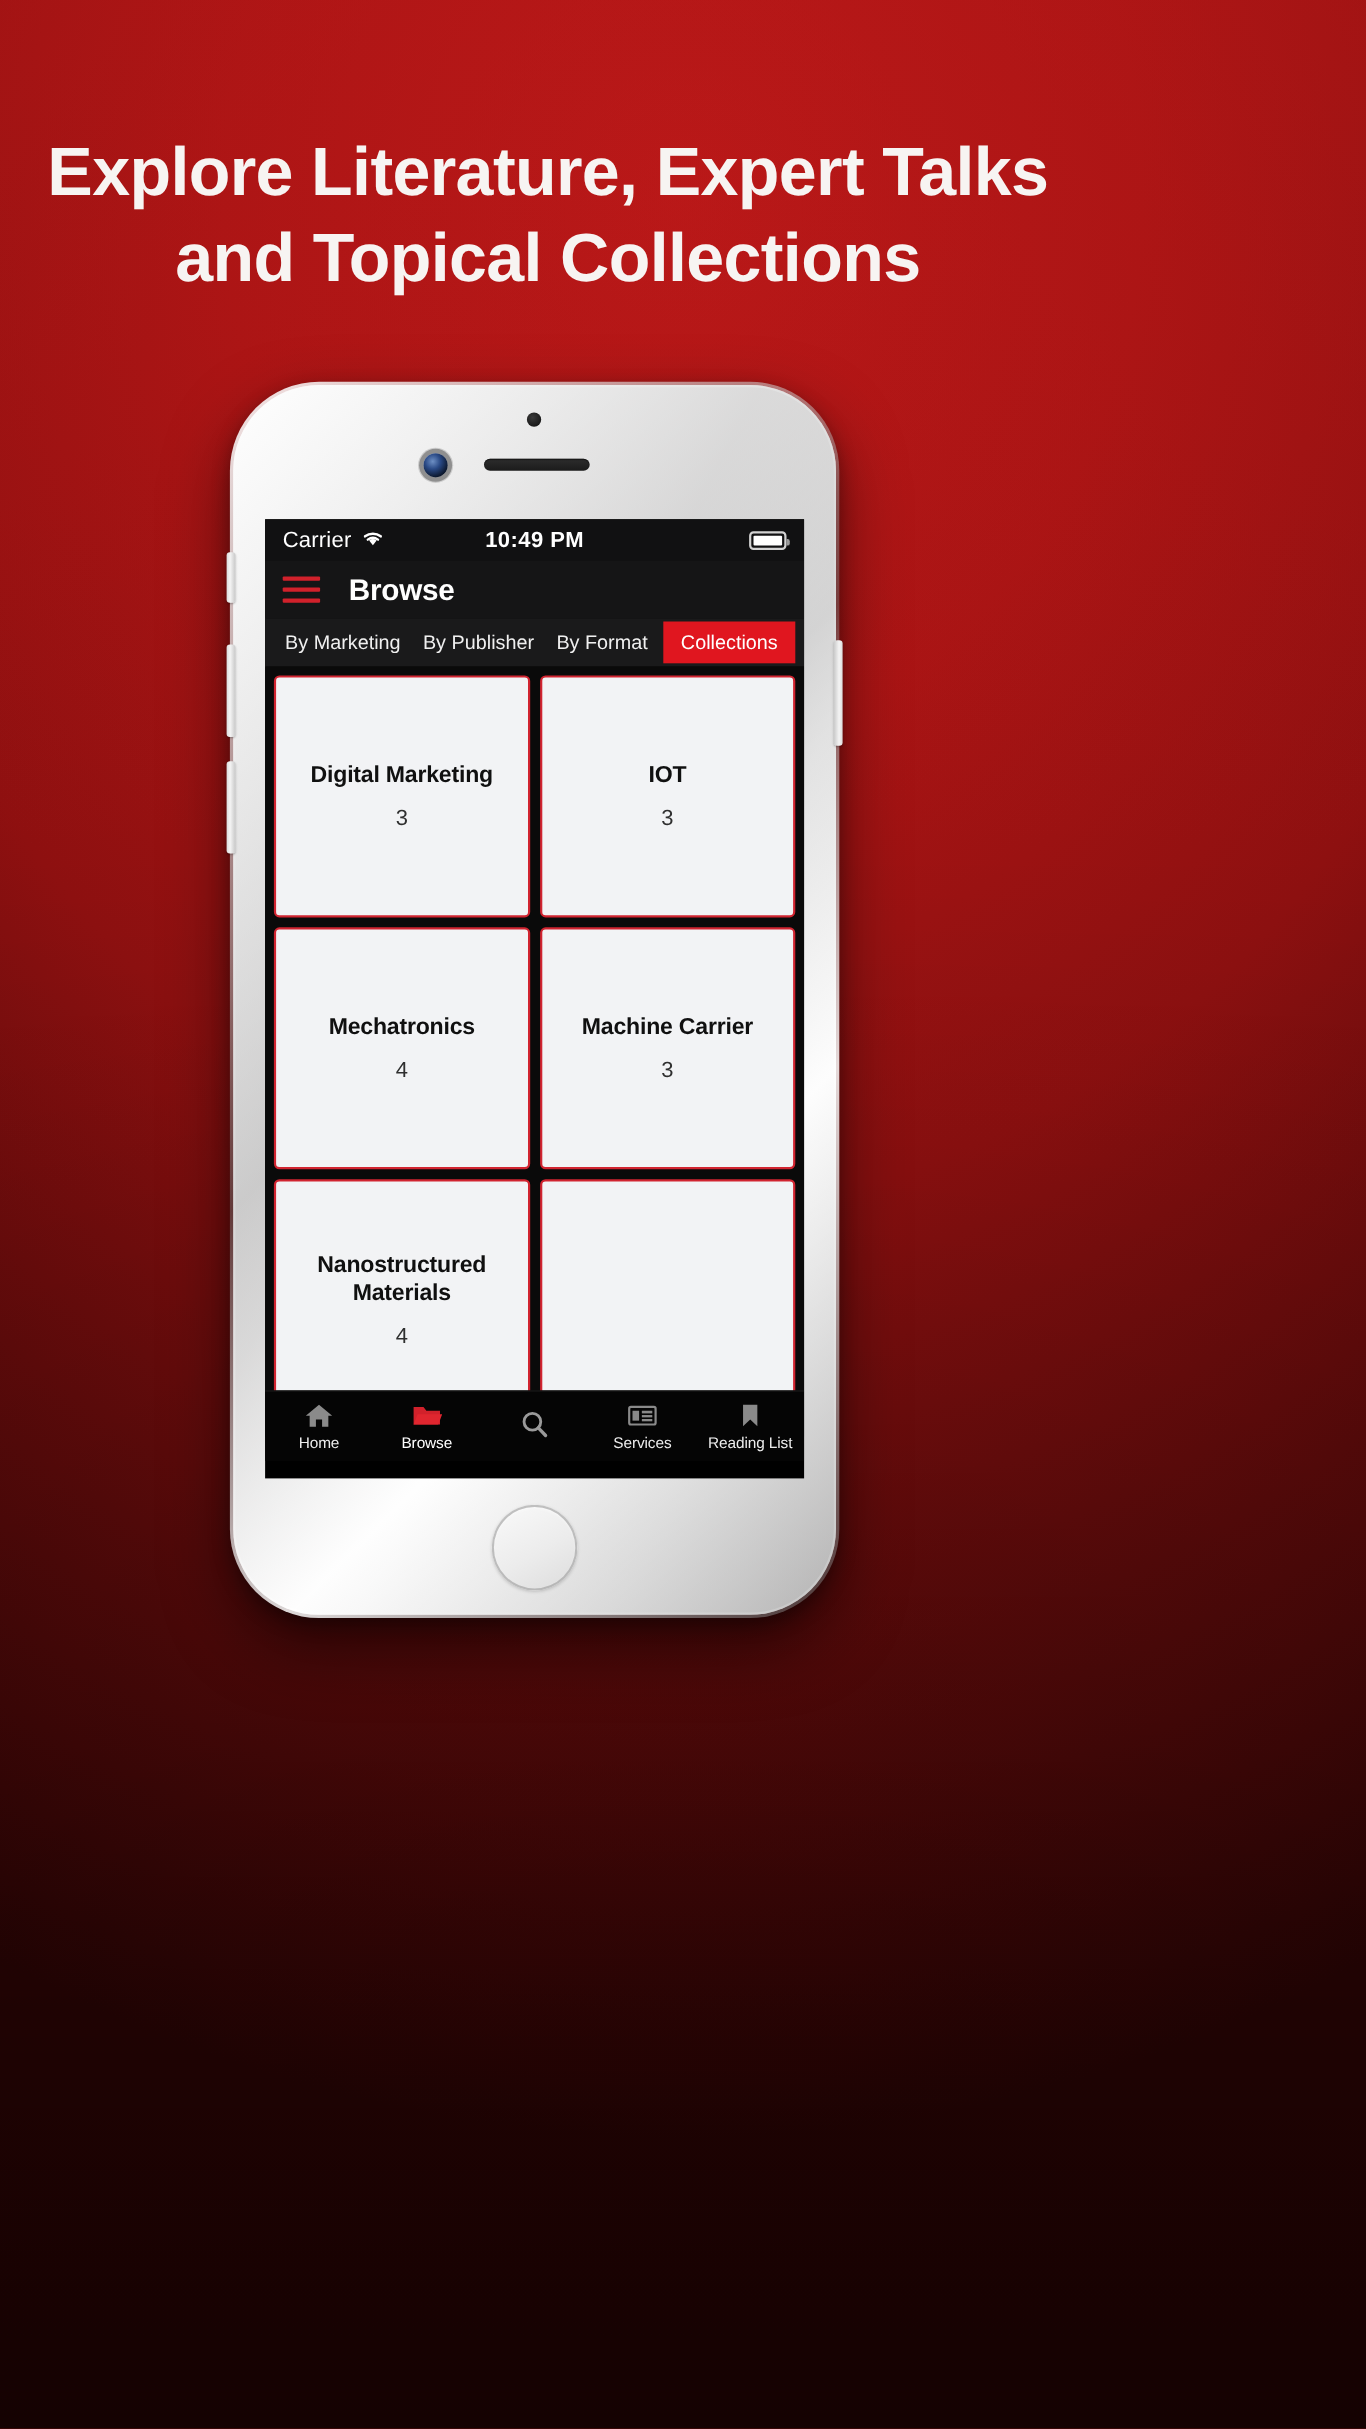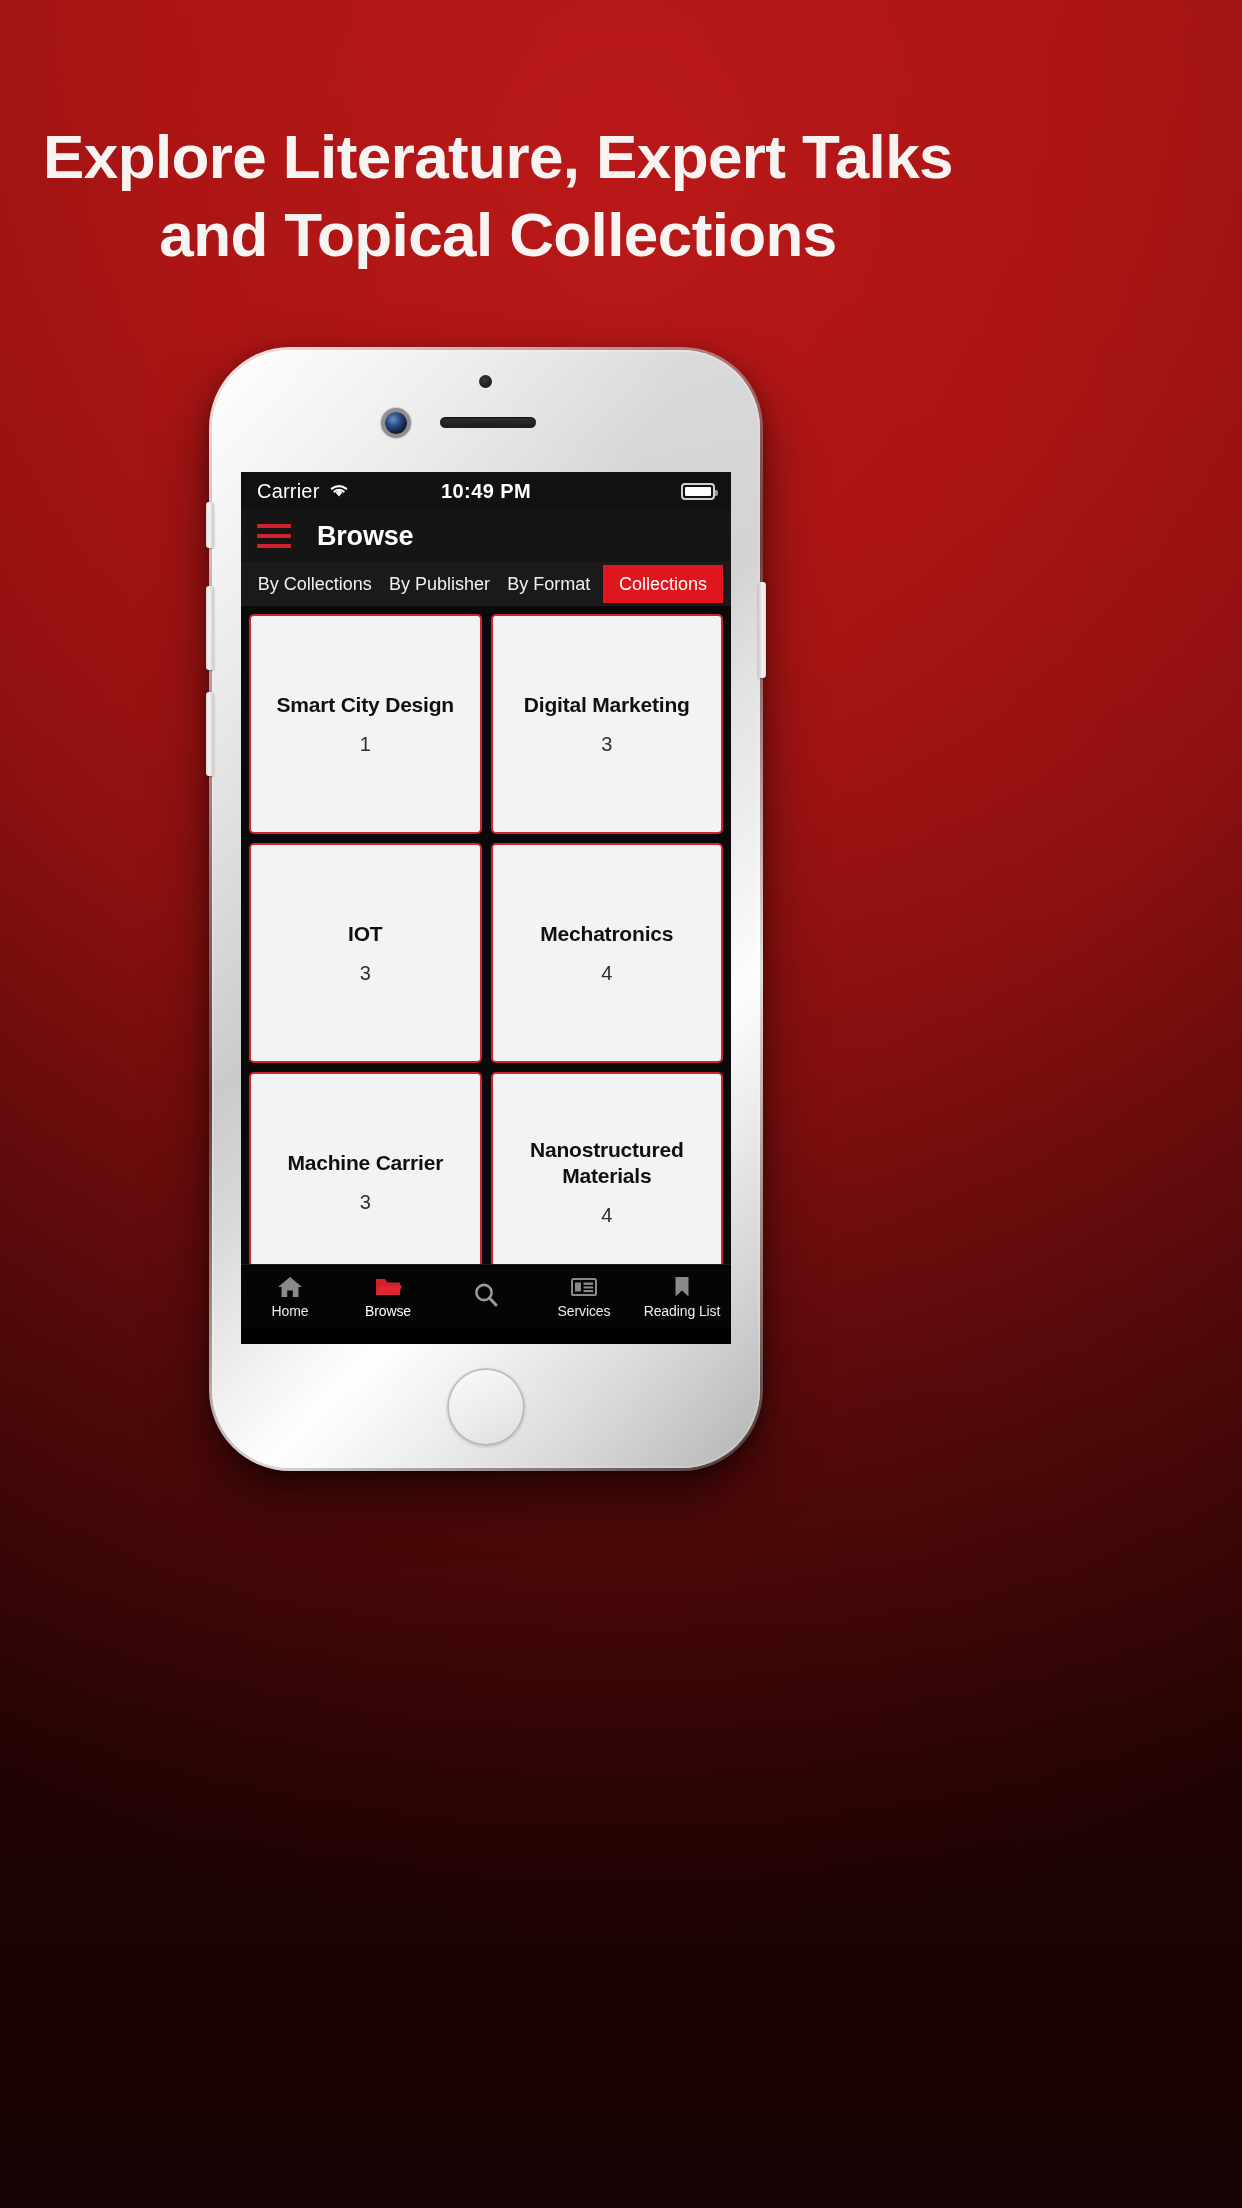--- a/index.html
+++ b/index.html
@@ -332,7 +332,7 @@
     </div>
 
     <div class="segbar">
-      <div class="seg">By Collections</div>
+      <div class="seg">By Marketing</div>
       <div class="seg">By Publisher</div>
       <div class="seg">By Format</div>
       <div class="seg active">Collections</div>

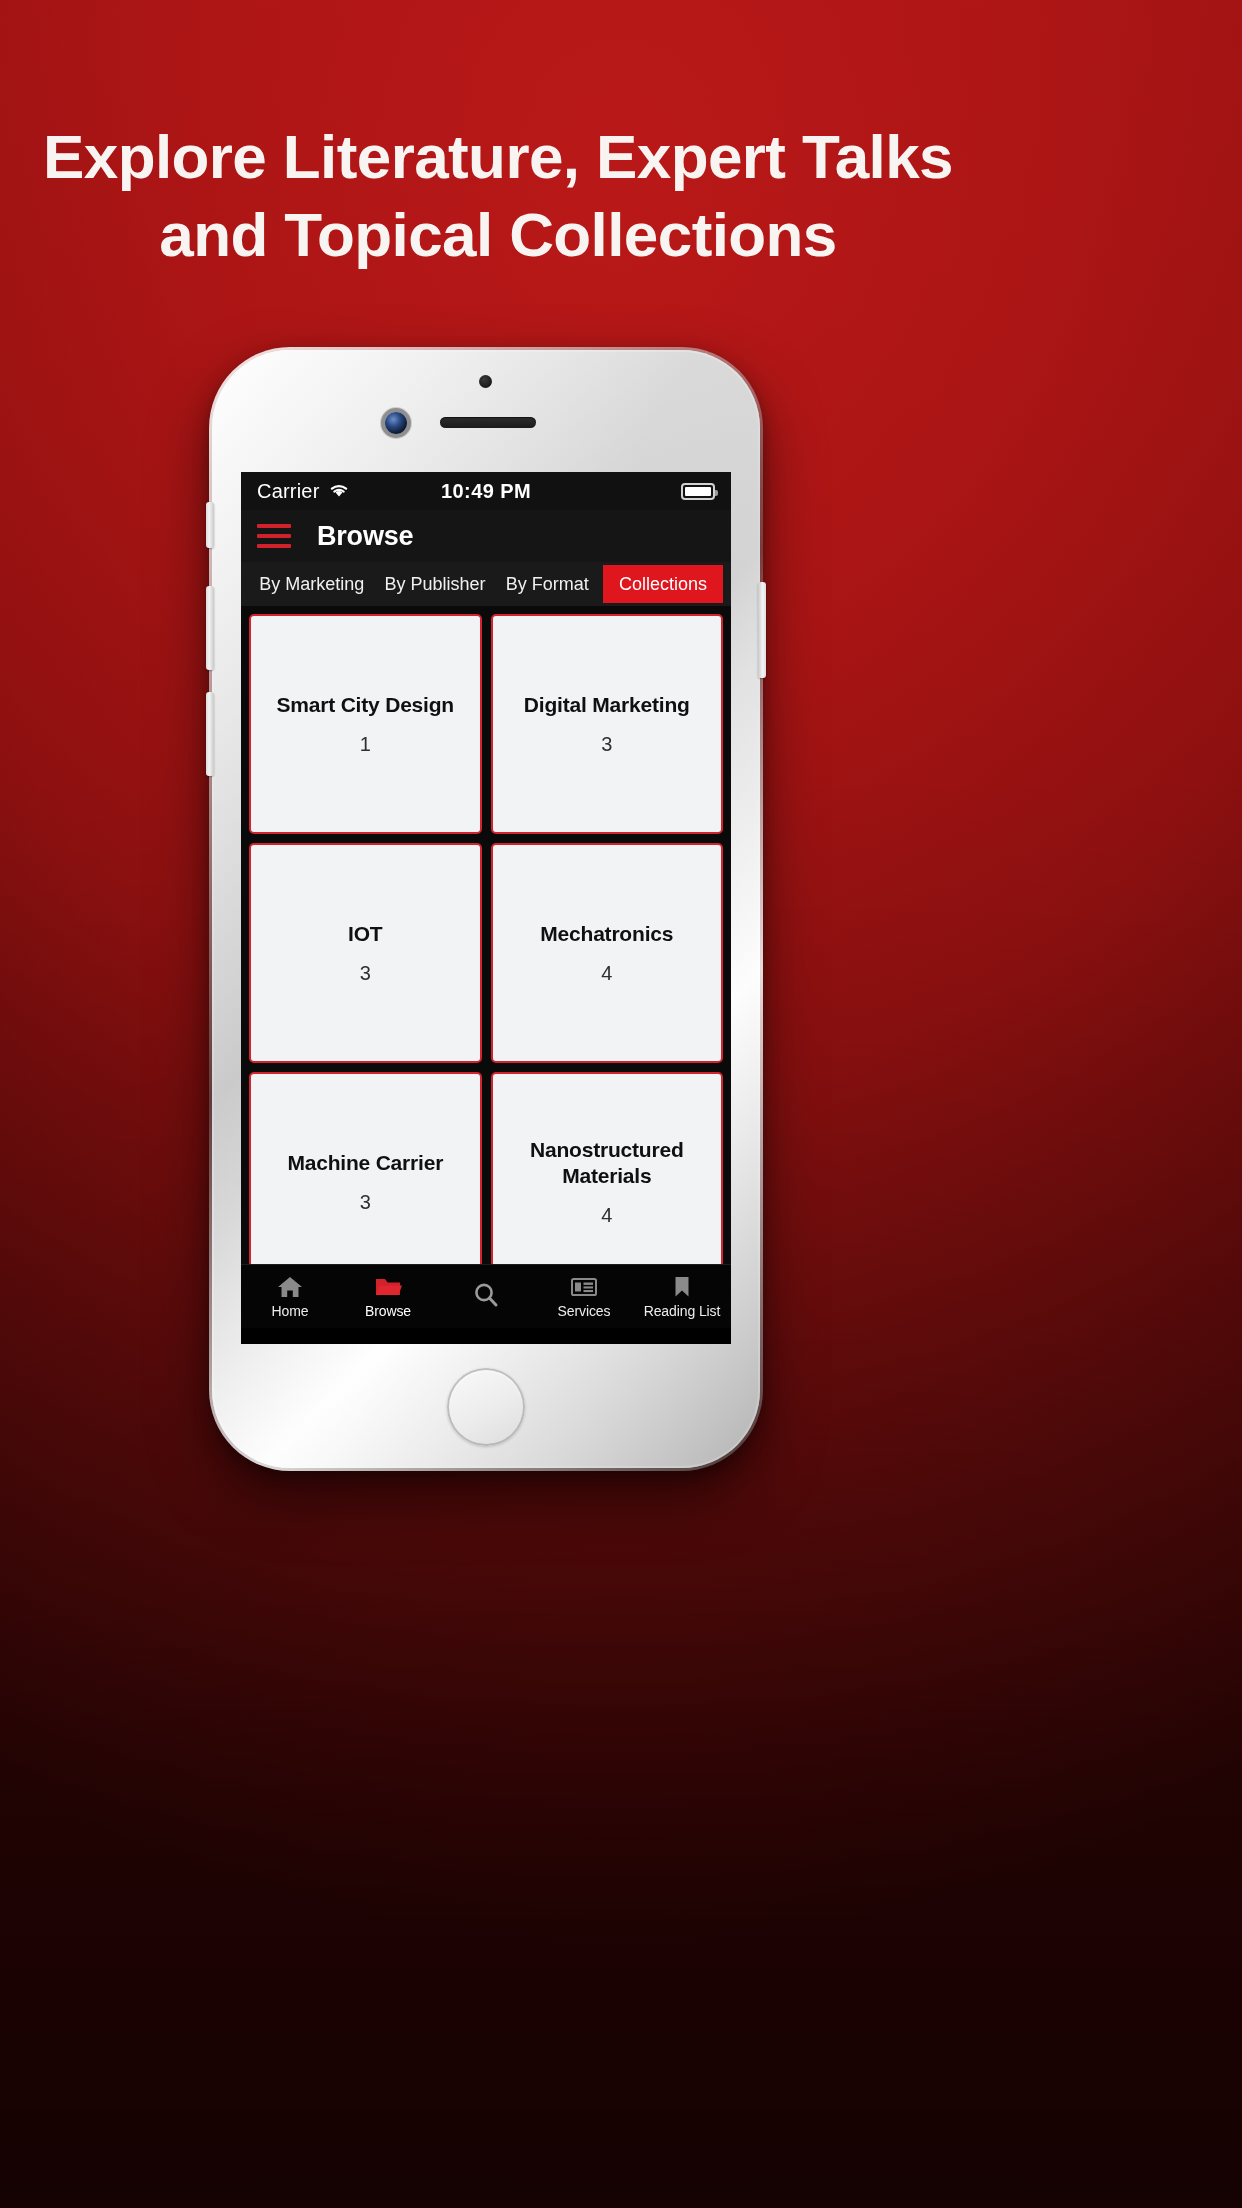--- a/index.html
+++ b/index.html
@@ -341,10 +341,6 @@
     <div class="grid-scroll">
       <div class="grid">
 
-        <div class="card">
-          <div class="card-title">Smart City Design</div>
-          <div class="card-count">1</div>
-        </div>
 
         <div class="card">
           <div class="card-title">Digital Marketing</div>

